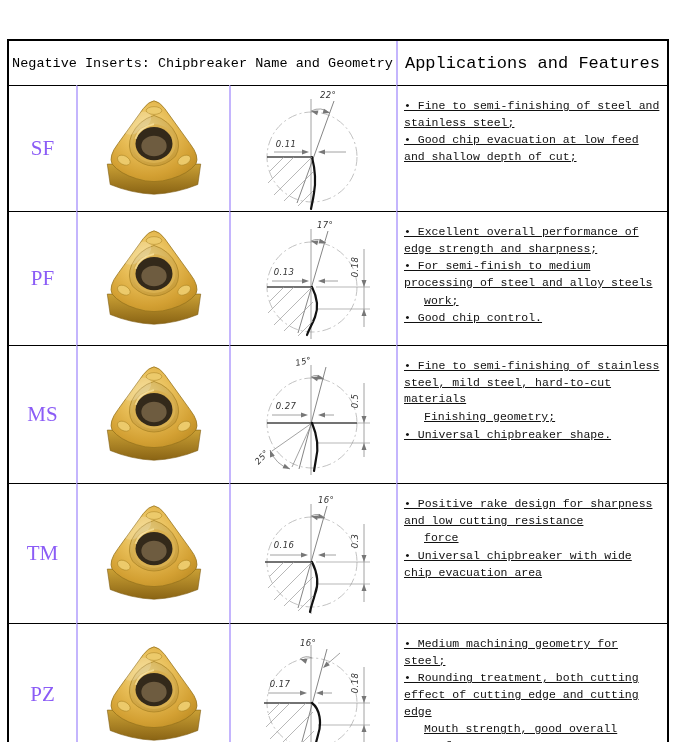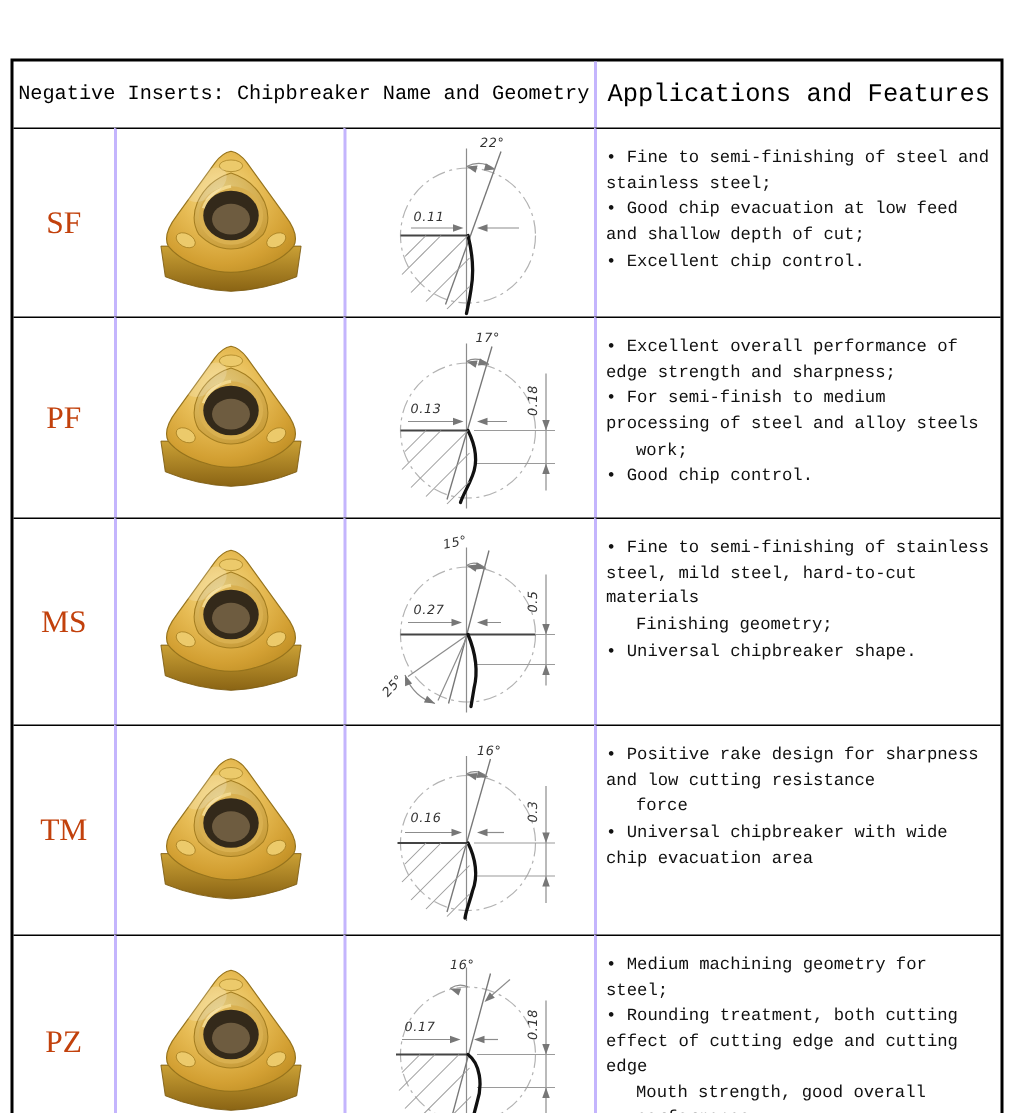--- a/index.html
+++ b/index.html
@@ -20,7 +20,7 @@
         font:21px "Liberation Serif",serif;color:#c2410c;}
   .imgcell,.dwgcell{display:flex;align-items:center;justify-content:center;text-decoration:underline;}
   .features{padding:12px 2px 4px 6px;font:11.5px/1.45 "Liberation Mono",monospace;color:#111;}
-  .feat{margin:0 0 1px 0;}
+  .feat{margin:0 0 1px 0;text-decoration:underline;}
   .sub{padding-left:20px;}
   
   .phantom{fill:none;stroke:#b3b3b3;stroke-width:.8;stroke-dasharray:9 3 2 3;}

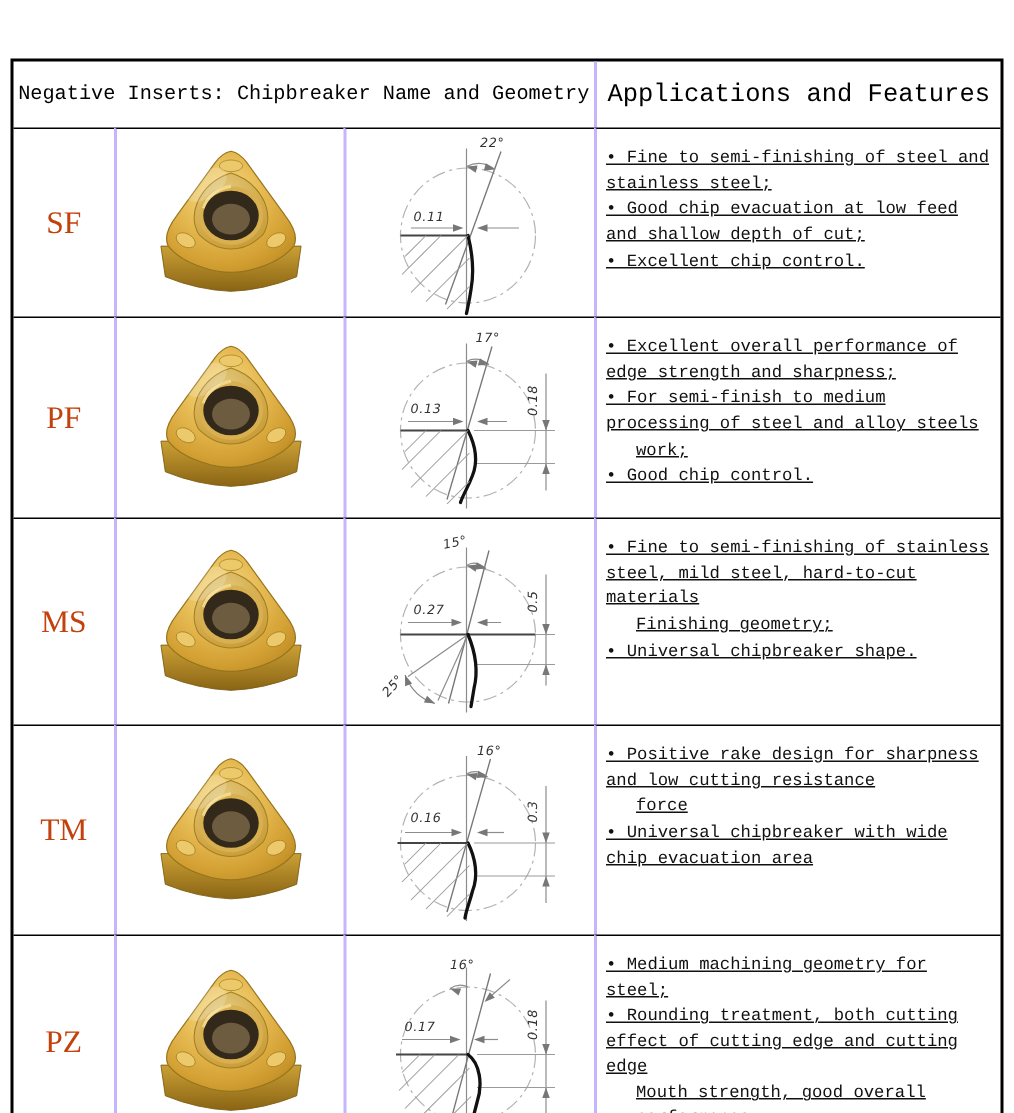--- a/index.html
+++ b/index.html
@@ -17,7 +17,7 @@
   .hright{grid-column:4/5;display:flex;align-items:center;justify-content:center;
           font:17px "Liberation Mono",monospace;color:#000;}
   .code{display:flex;align-items:center;justify-content:center;
-        font:21px "Liberation Serif",serif;color:#c2410c;}
+        font:21px "Liberation Serif",serif;color:#8b5cf6;}
   .imgcell,.dwgcell{display:flex;align-items:center;justify-content:center;text-decoration:underline;}
   .features{padding:12px 2px 4px 6px;font:11.5px/1.45 "Liberation Mono",monospace;color:#111;}
   .feat{margin:0 0 1px 0;text-decoration:underline;}

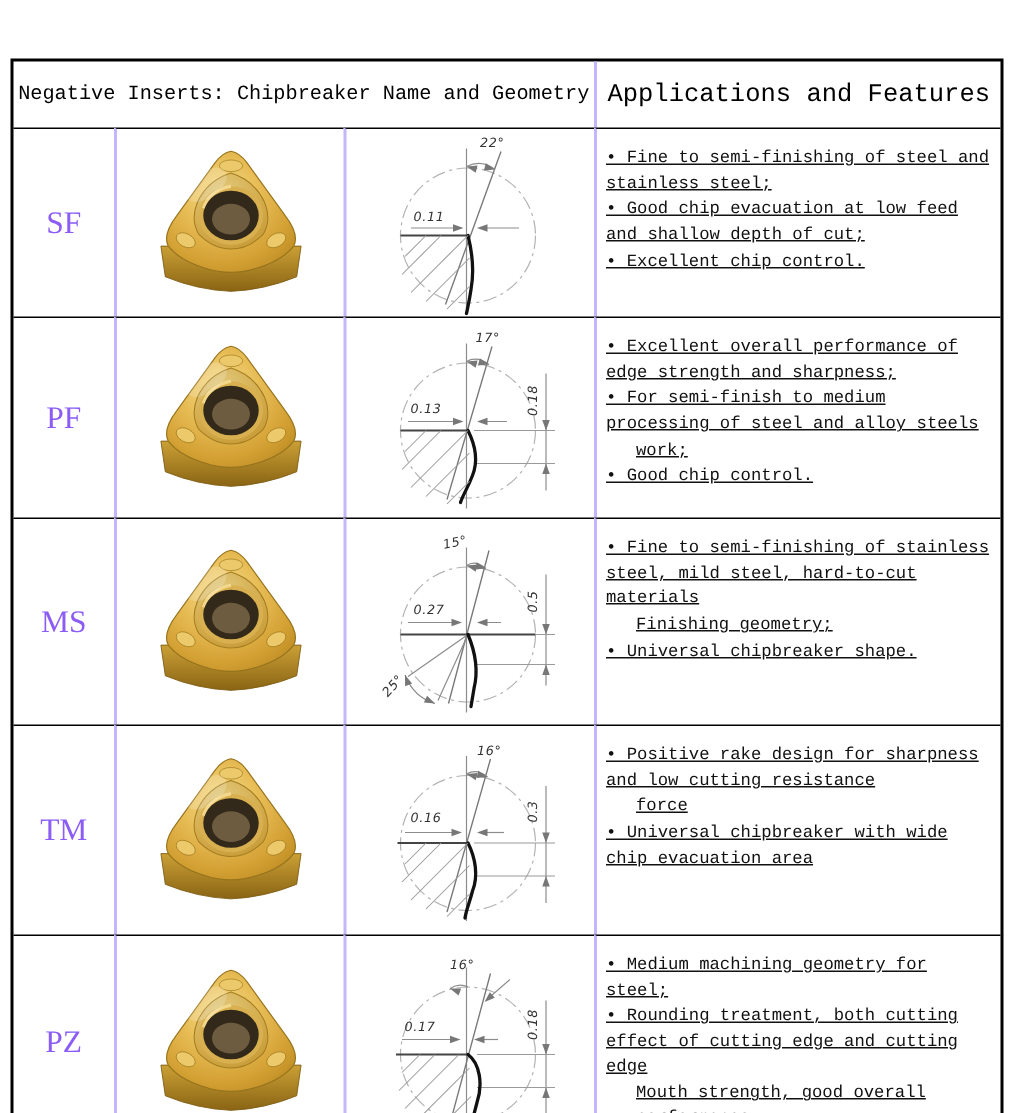--- a/index.html
+++ b/index.html
@@ -102,7 +102,6 @@
     <div class="cell features bl bt">
       <div class="feat">• Fine to semi-finishing of steel and stainless steel;</div>
       <div class="feat">• Good chip evacuation at low feed and shallow depth of cut;</div>
-      <div class="feat">• Excellent chip control.</div>
     </div>
 
     <div class="cell code bt">PF</div>

